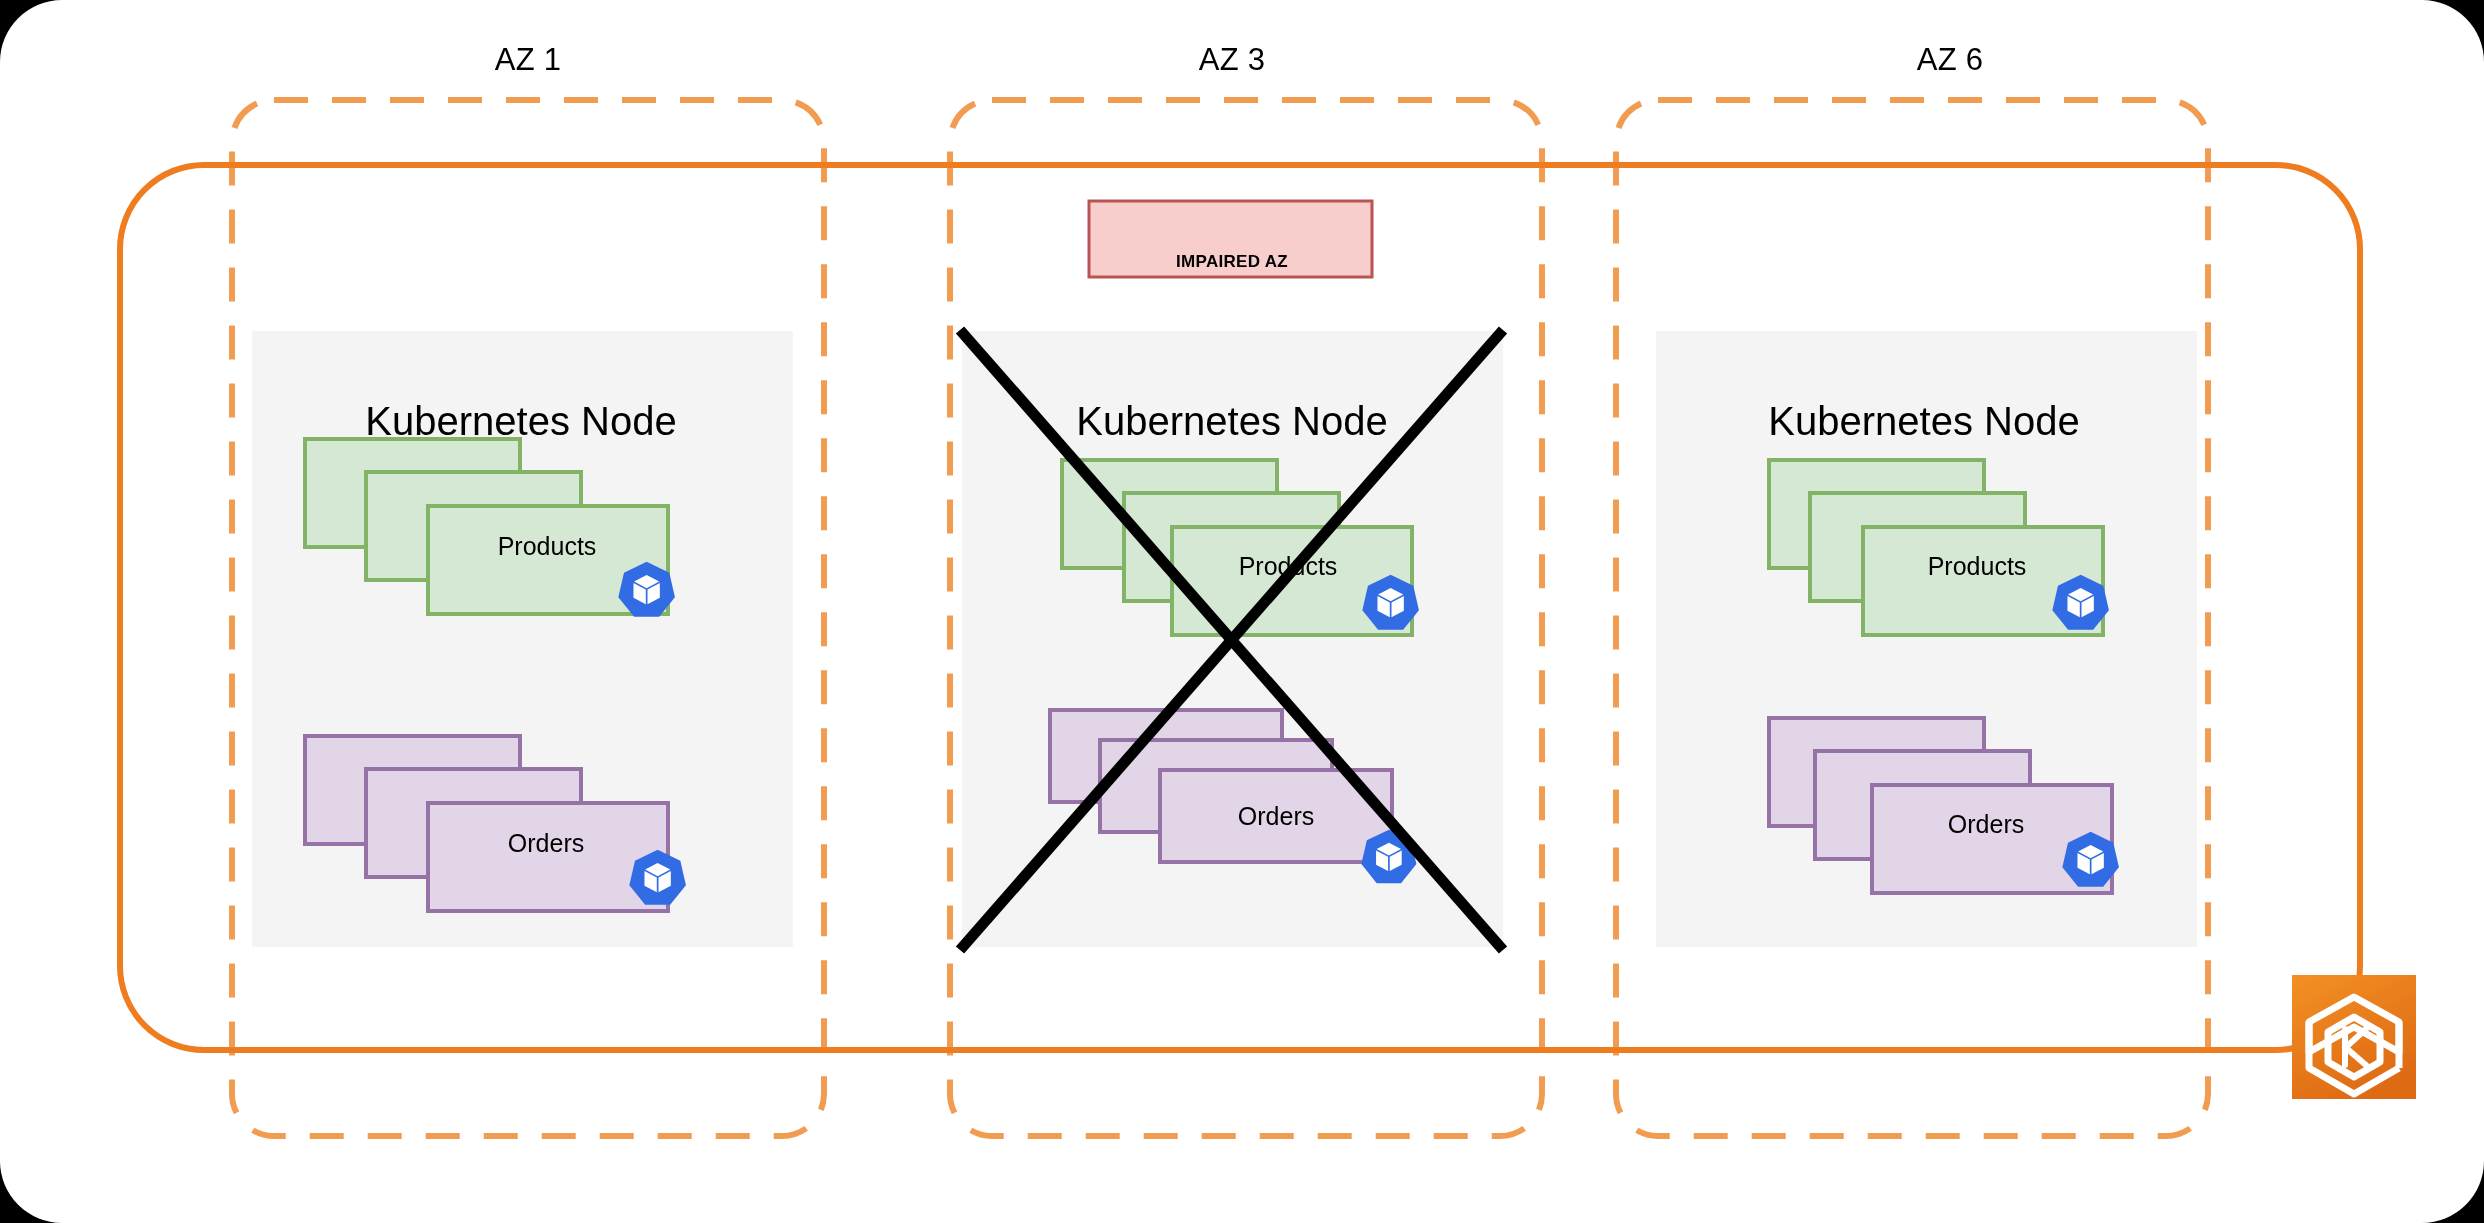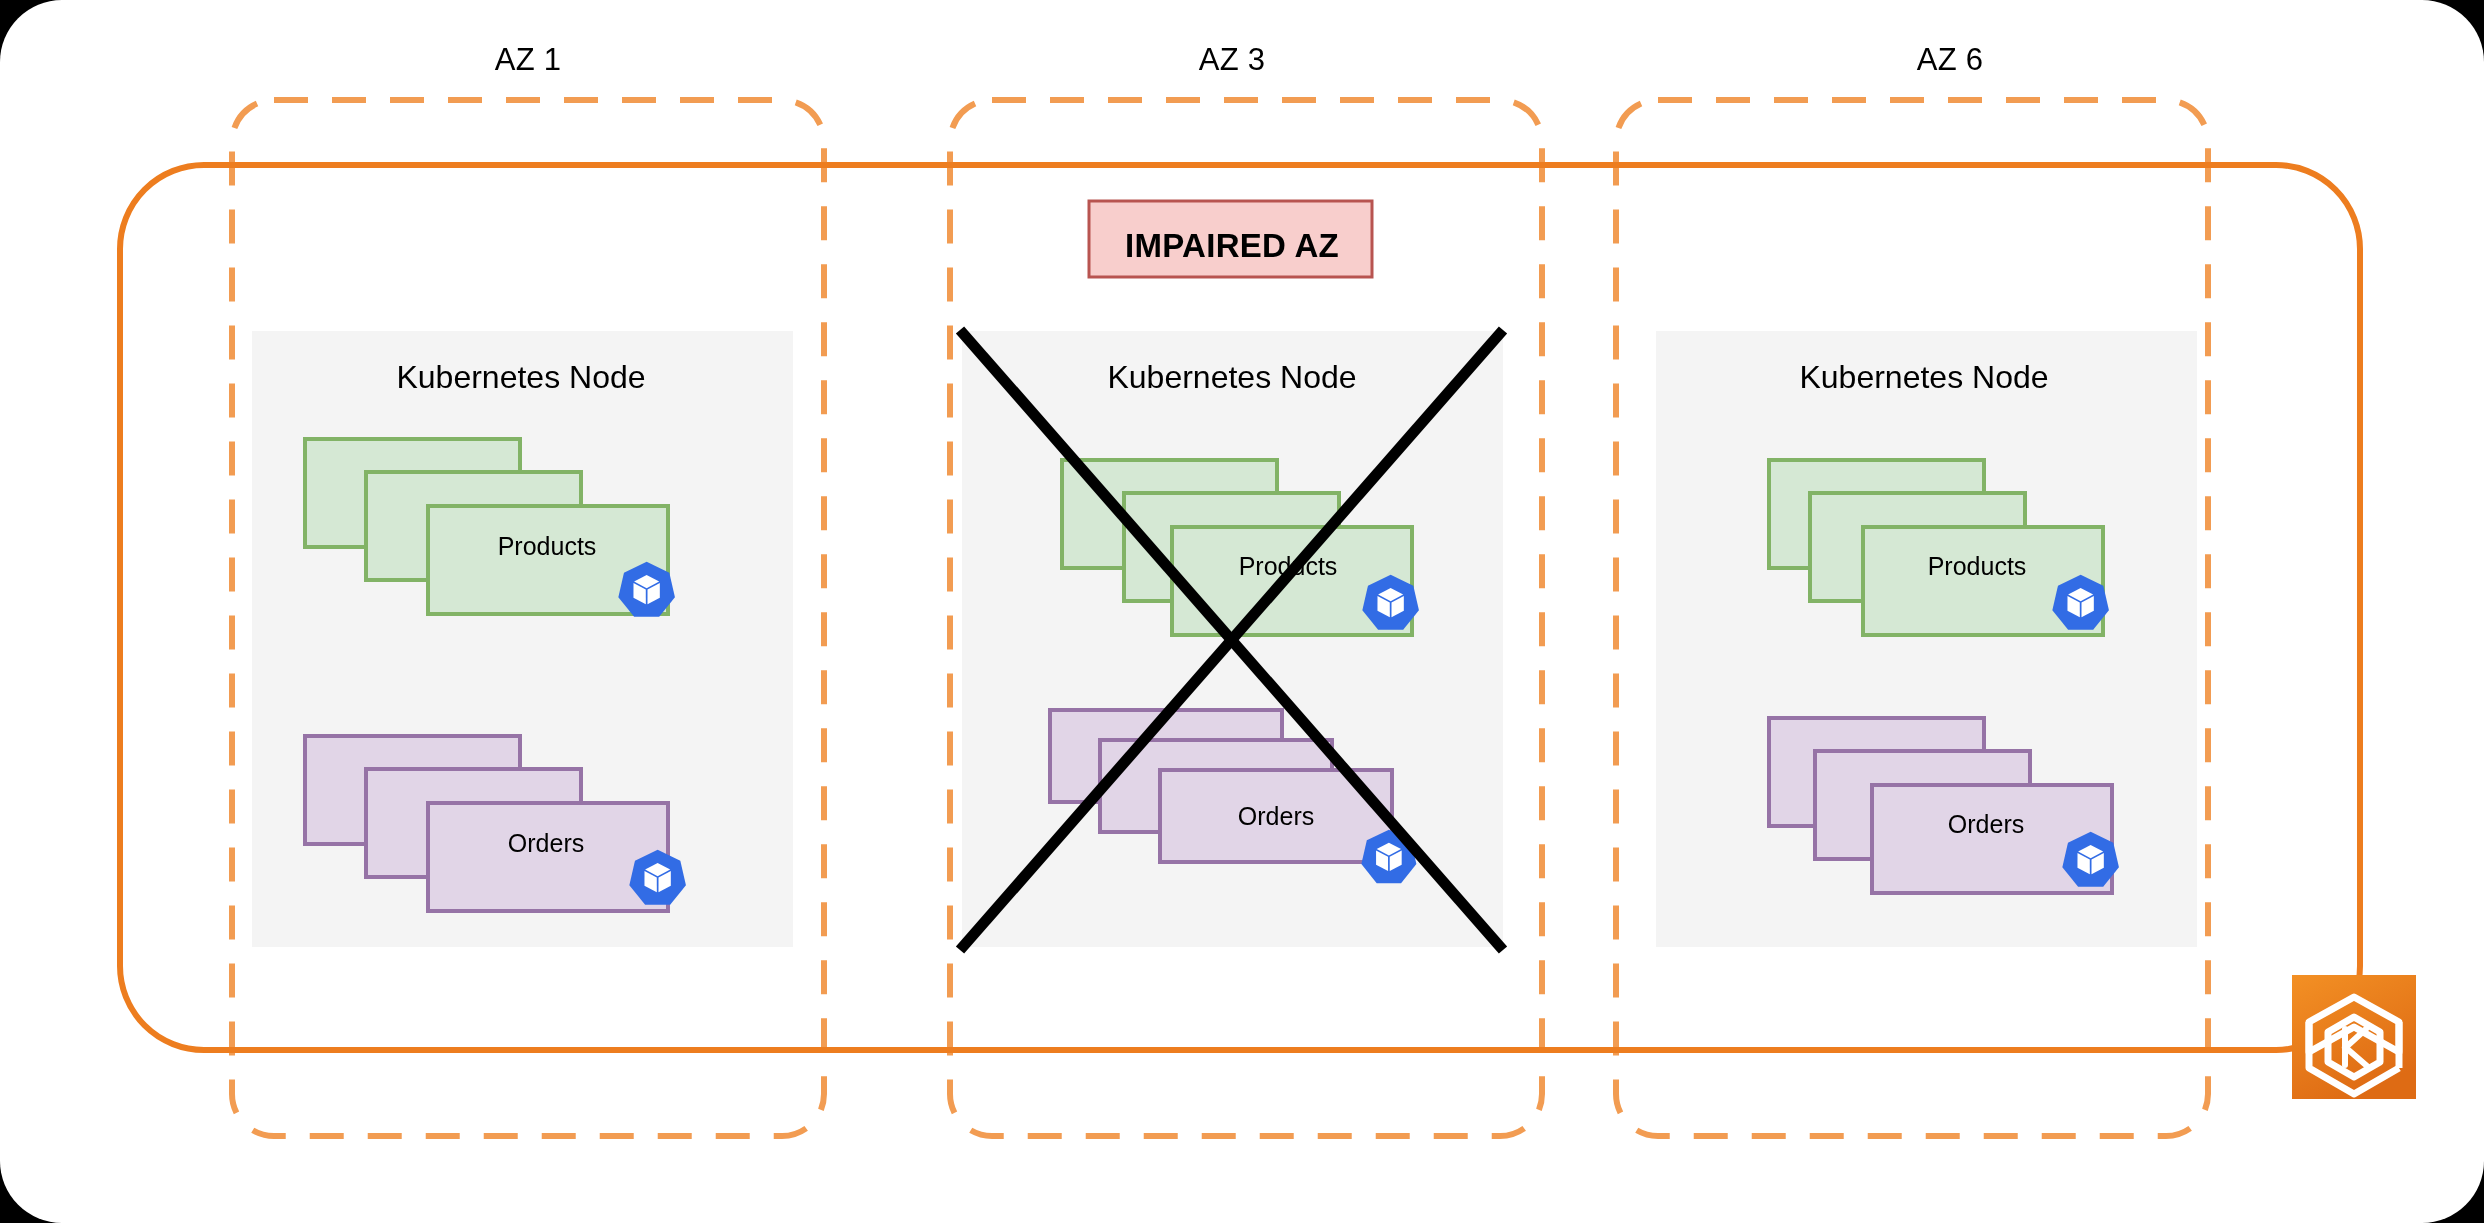--- a/index.html
+++ b/index.html
@@ -49,9 +49,10 @@
     font-size: 25px;
   }
   .impaired-label {
-    font-size: 33px;
+    font-size: 17px;
     font-weight: bold;
     letter-spacing: 0.3px;
+    margin-top: 24px;
   }
   .center {
     transform: translateX(-50%);

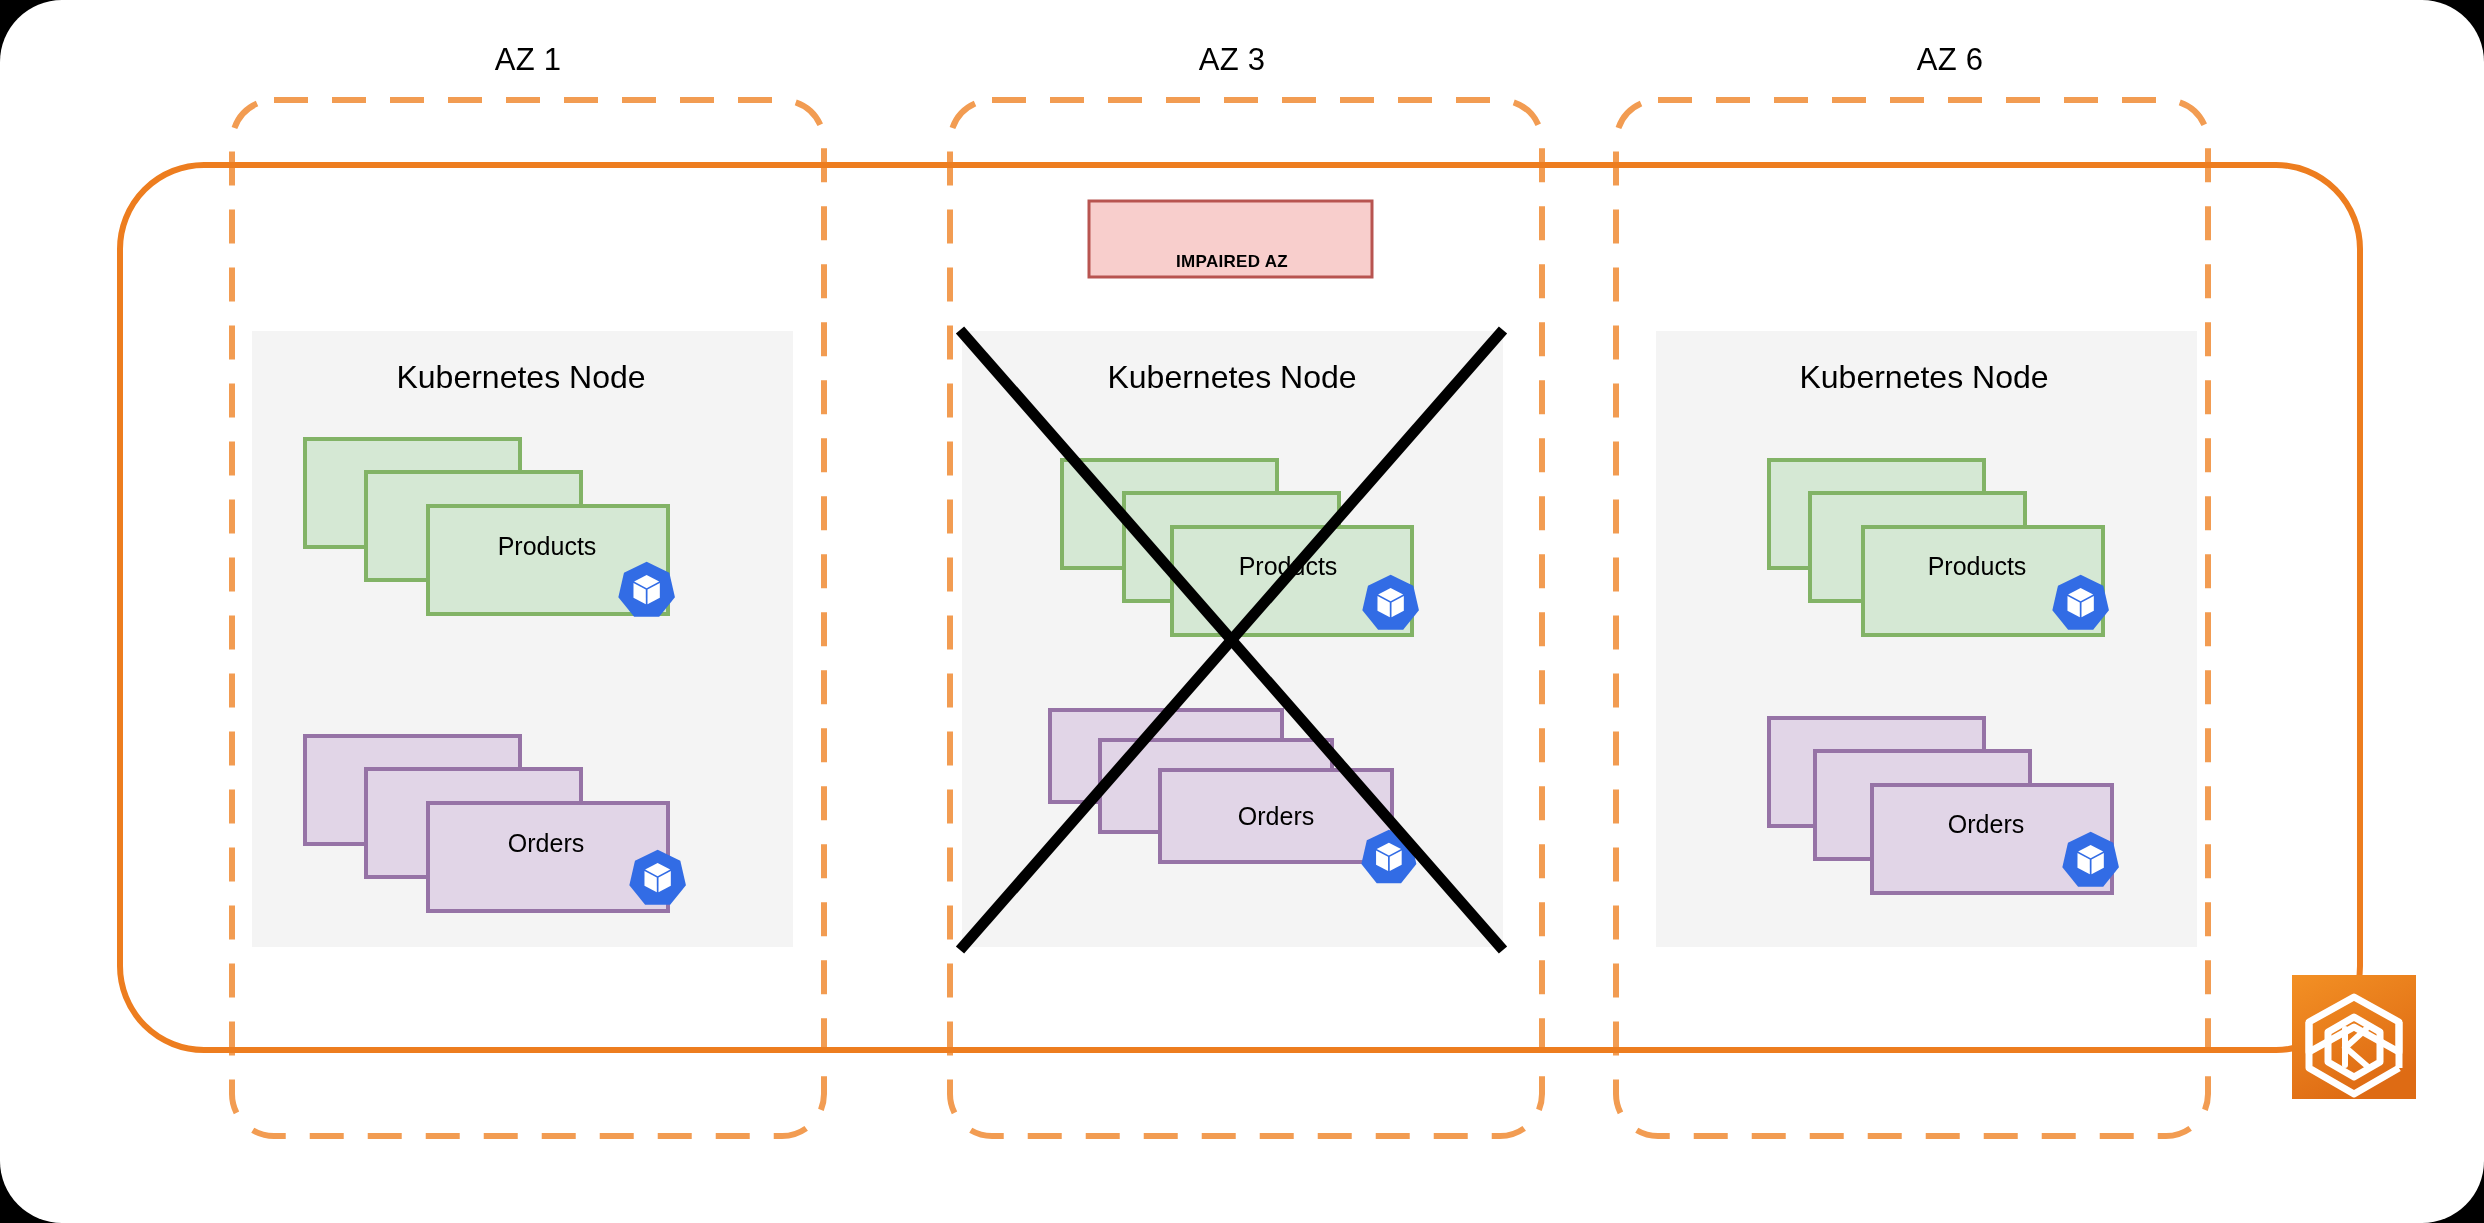--- a/index.html
+++ b/index.html
@@ -43,7 +43,8 @@
     letter-spacing: 0.2px;
   }
   .node-label {
-    font-size: 32px;
+    font-size: 40px;
+    margin-top: 40px;
   }
   .pod-label {
     font-size: 25px;

